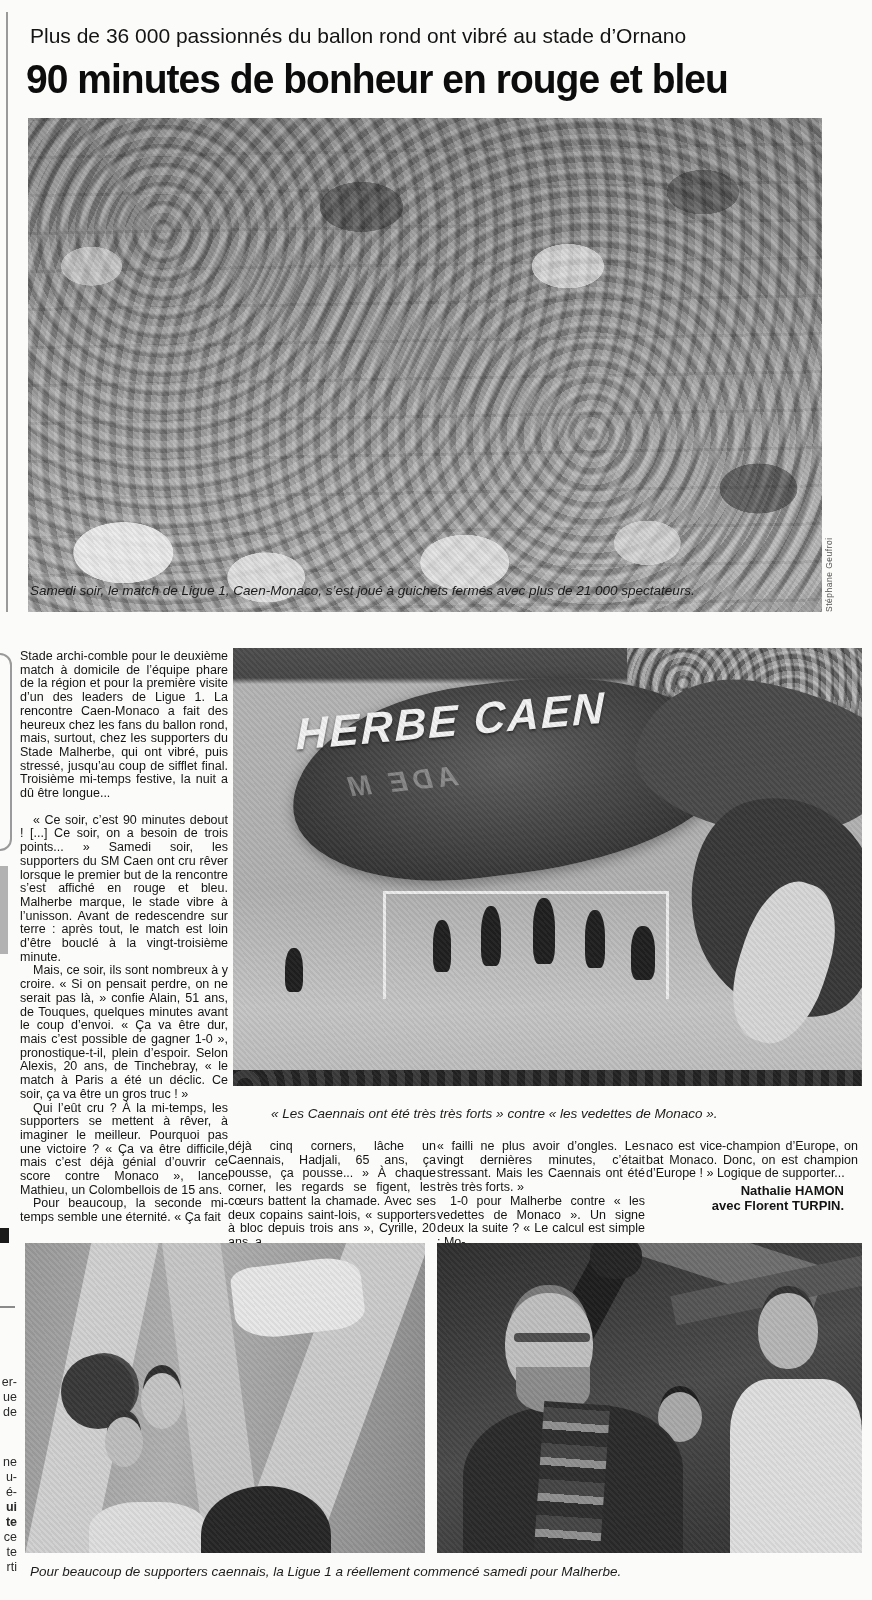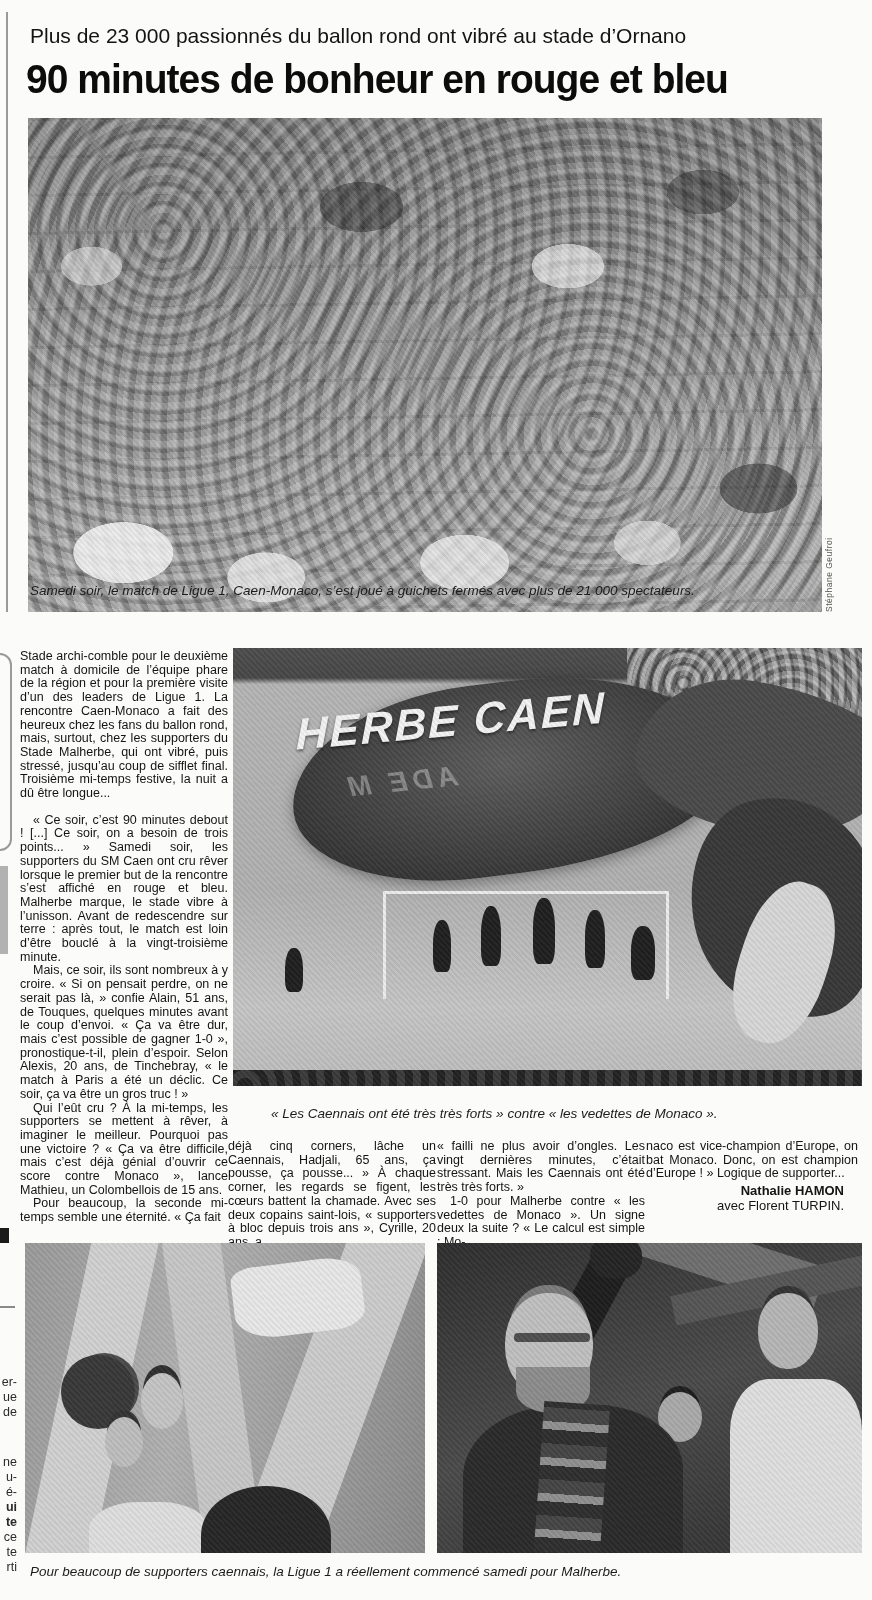--- a/index.html
+++ b/index.html
@@ -153,7 +153,7 @@
       <div>rti</div>
     </div>
 
-  <div class="kicker">Plus de 23 000 passionnés du ballon rond ont vibré au stade d’Ornano</div>
+  <div class="kicker">Plus de 36 000 passionnés du ballon rond ont vibré au stade d’Ornano</div>
   <div class="headline">90 minutes de bonheur en rouge et bleu</div>
 
   <div class="photo photo-main"></div>

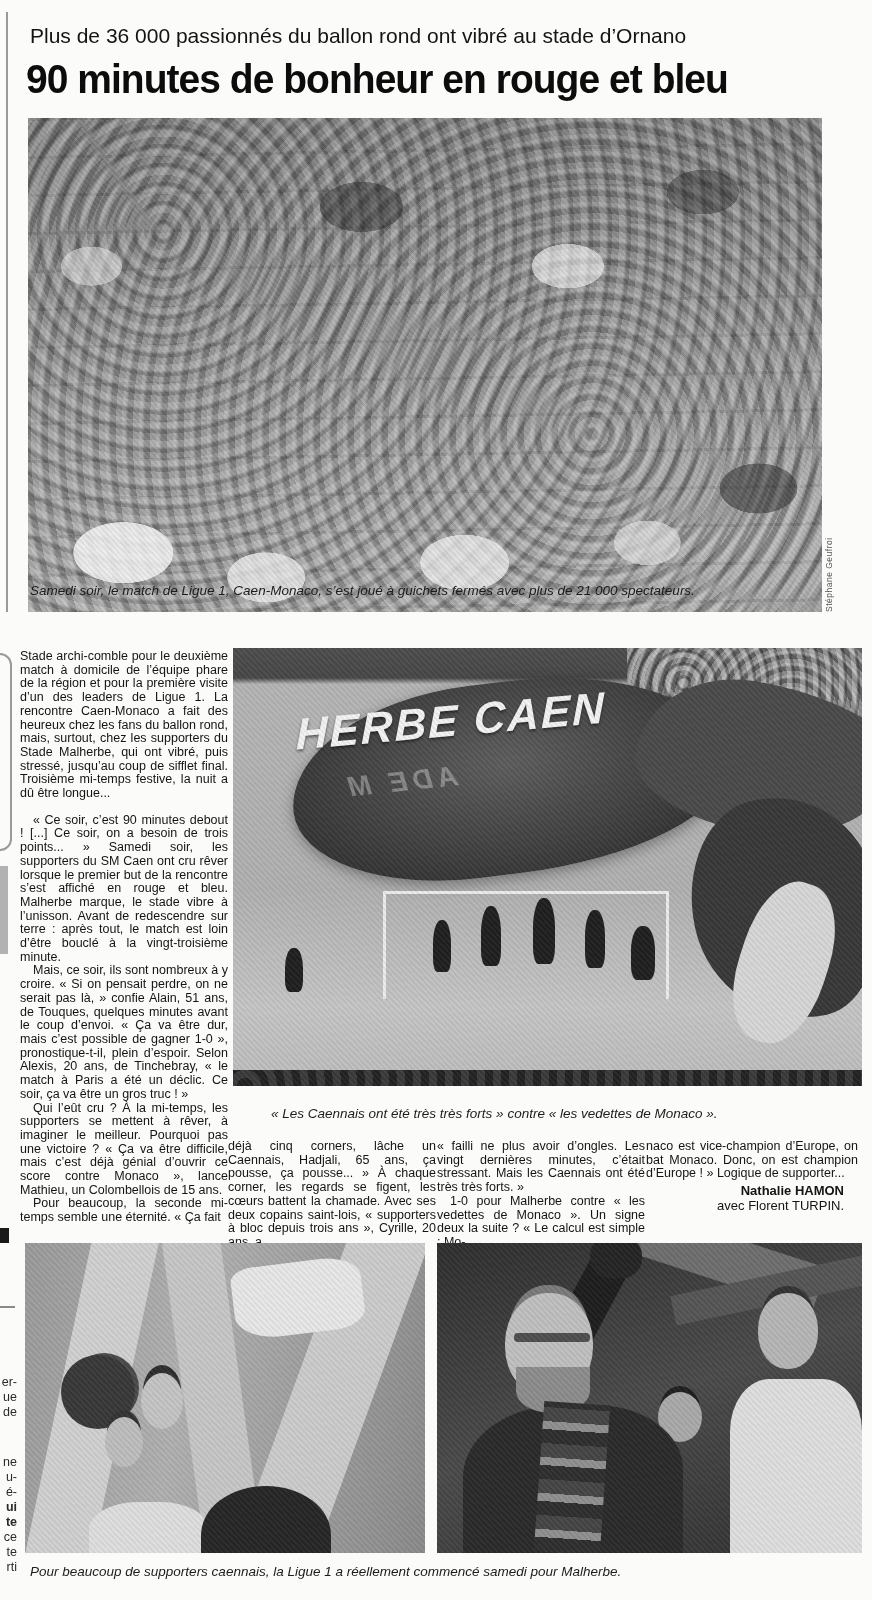--- a/index.html
+++ b/index.html
@@ -197,7 +197,7 @@
     <p class="noindent"><b>naco est vice-champion d’Europe, on bat Monaco. Donc, on est champion d’Europe ! »</b><span> Logique de supporter...</span></p>
     <div class="byline">
         <div style="font-weight: 700;">Nathalie HAMON</div>
-        <div style="font-weight: 400;">avec Florent TURPIN.</div>
+        <div style="font-weight: 700;">avec Florent TURPIN.</div>
       </div>
   </div>
 

